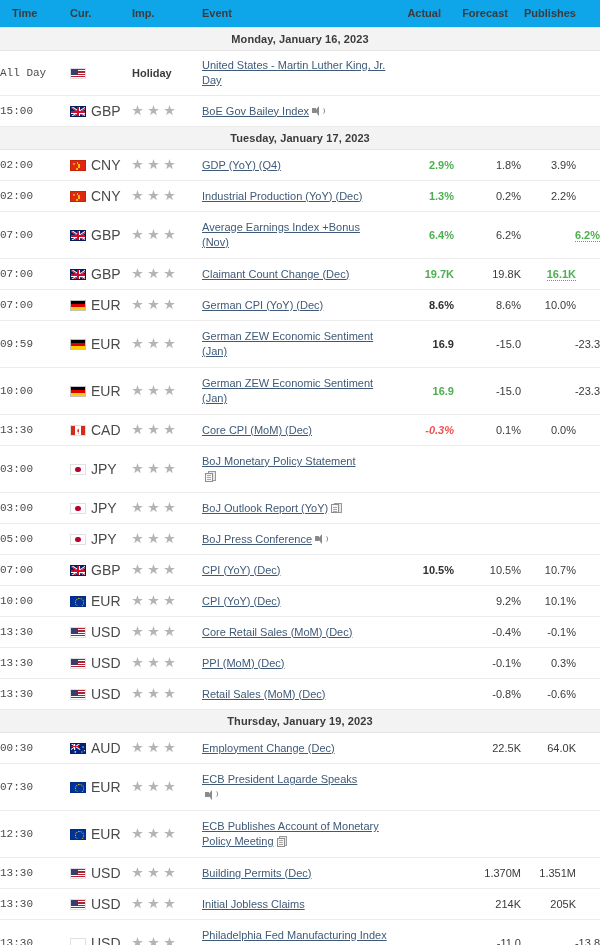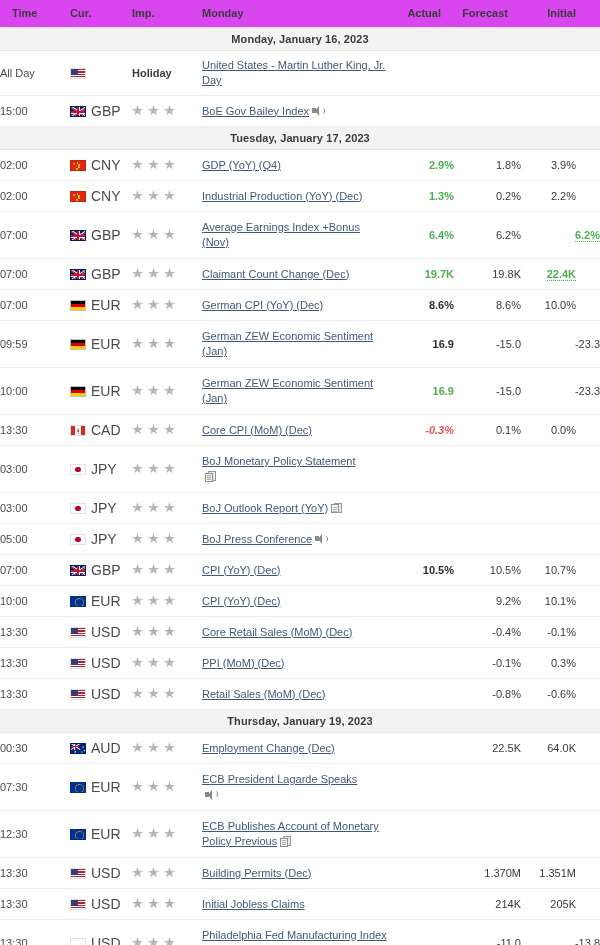--- a/index.html
+++ b/index.html
@@ -39,7 +39,7 @@
     text-align: left;
     padding: 7px 0 8px 0;
     border-bottom: 1px solid #e0e0e0;
-    background: #d946ef;
+    background: #0ea5e9;
     white-space: nowrap;
   }
   th.h-time  { padding-left: 12px; }

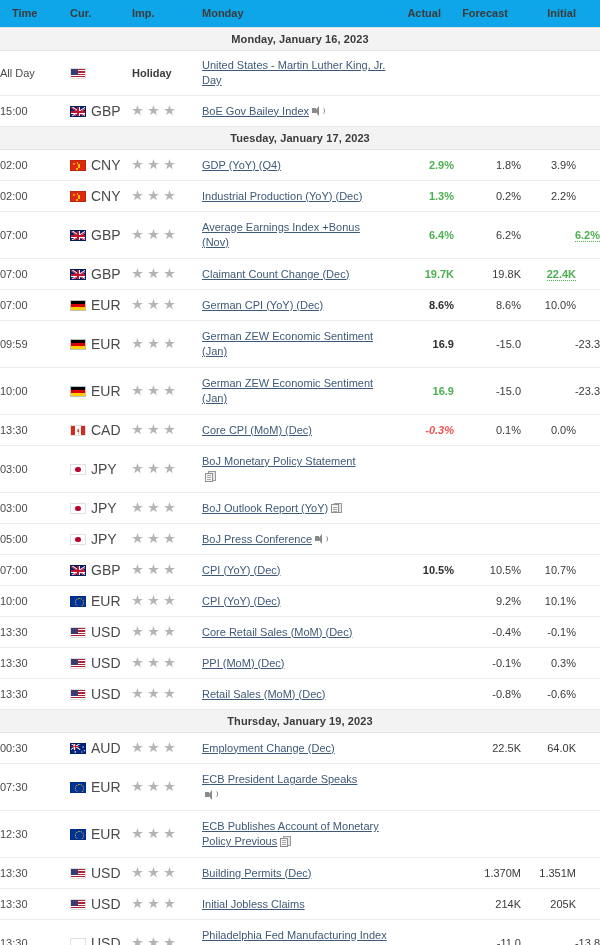--- a/index.html
+++ b/index.html
@@ -256,7 +256,7 @@
       <th class="h-time">Time</th>
       <th class="h-cur">Cur.</th>
       <th class="h-imp">Imp.</th>
-      <th class="h-ev">Monday</th>
+      <th class="h-ev">Event</th>
       <th class="h-act">Actual</th>
       <th class="h-fc">Forecast</th>
       <th class="h-prev">Initial</th>

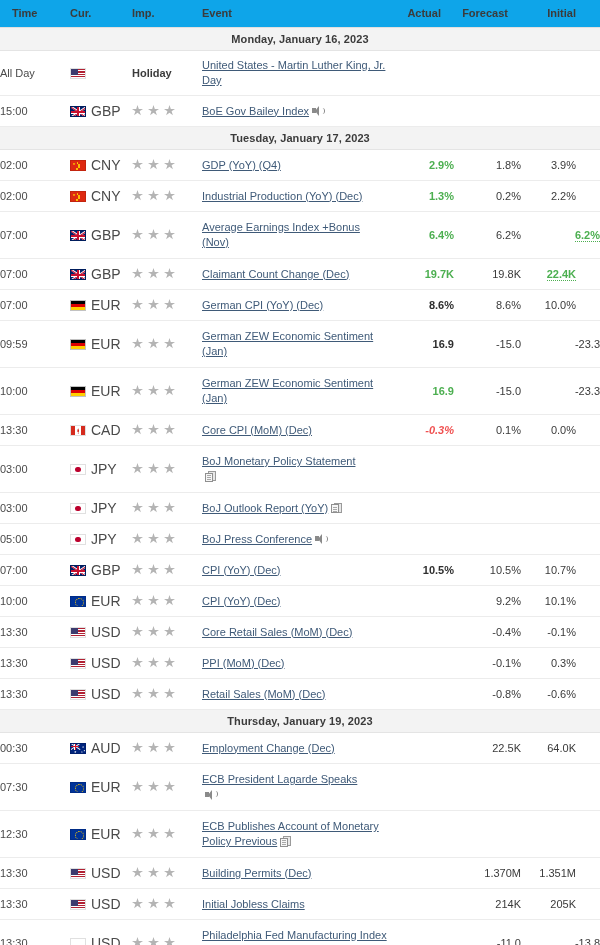--- a/index.html
+++ b/index.html
@@ -259,7 +259,7 @@
       <th class="h-ev">Event</th>
       <th class="h-act">Actual</th>
       <th class="h-fc">Forecast</th>
-      <th class="h-prev">Initial</th>
+      <th class="h-prev">Publishes</th>
     </tr>
   </thead>
   <tbody id="calendar-body">

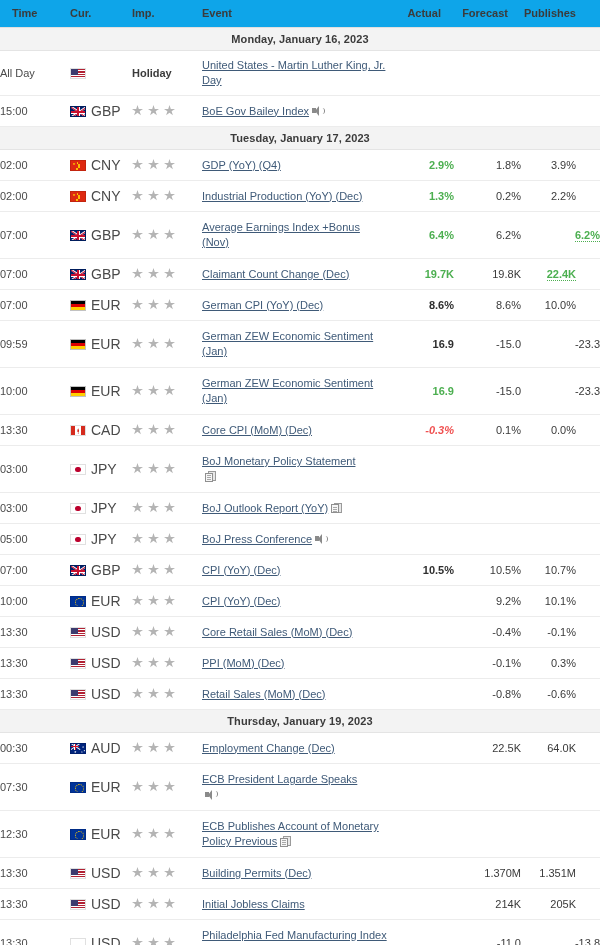--- a/index.html
+++ b/index.html
@@ -73,6 +73,7 @@
     color: #4a4a4a;
     font-size: 11px;
     white-space: nowrap;
+    font-family: Liberation Mono, monospace;
   }
   td.cur { white-space: nowrap; color: #4a4a4a; font-size: 14px; }
   td.imp { white-space: nowrap; padding-left: 2px; }

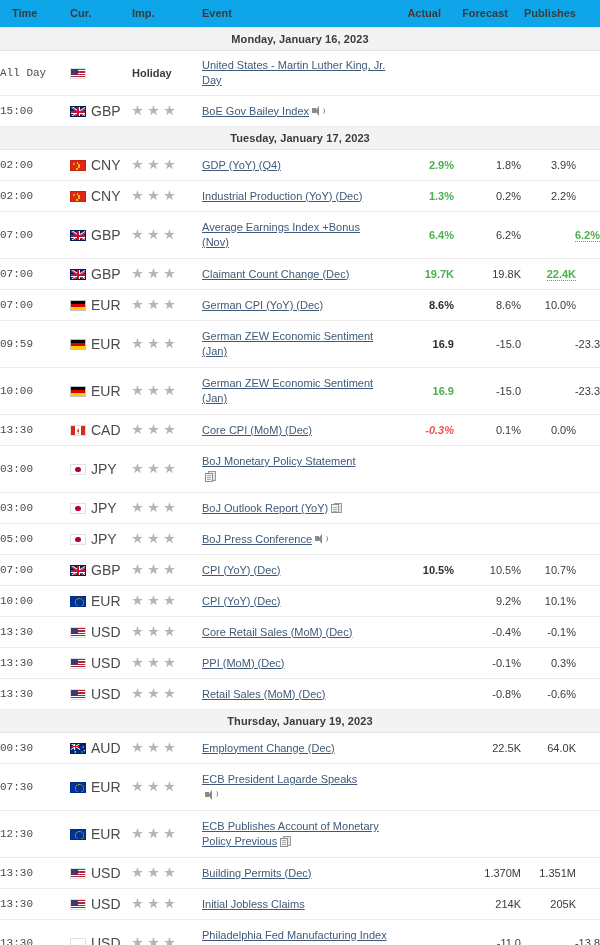--- a/index.html
+++ b/index.html
@@ -322,7 +322,7 @@
         <td class="event"><span>Claimant Count Change (Dec)</span></td>
         <td class="num actual"><span class="v-up">19.7K</span></td>
         <td class="num forecast"><span class="v-plain">19.8K</span></td>
-        <td class="num prev"><span class="v-rev">22.4K</span></td>
+        <td class="num prev"><span class="v-rev">16.1K</span></td>
       </tr>
       <tr class="evrow">
         <td class="time">07:00</td>

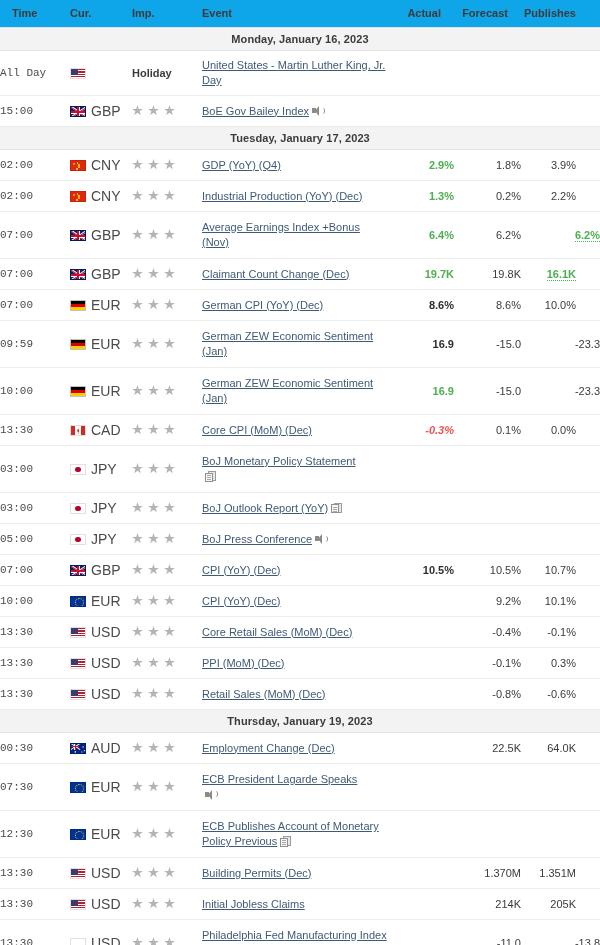--- a/index.html
+++ b/index.html
@@ -457,7 +457,7 @@
         <td class="time">12:30</td>
         <td class="cur"><span class="flag f-eu"><i class="ring"></i></span><span>EUR</span></td>
         <td class="imp"><span class="star"></span><span class="star"></span><span class="star"></span></td>
-        <td class="event"><span>ECB Publishes Account of Monetary Policy Previous</span><span class="ico ico-doc"><span class="back"></span><span class="front"></span></span></td>
+        <td class="event"><span>ECB Publishes Account of Monetary Policy Meeting</span><span class="ico ico-doc"><span class="back"></span><span class="front"></span></span></td>
         <td class="num actual"></td>
         <td class="num forecast"></td>
         <td class="num prev"></td>

